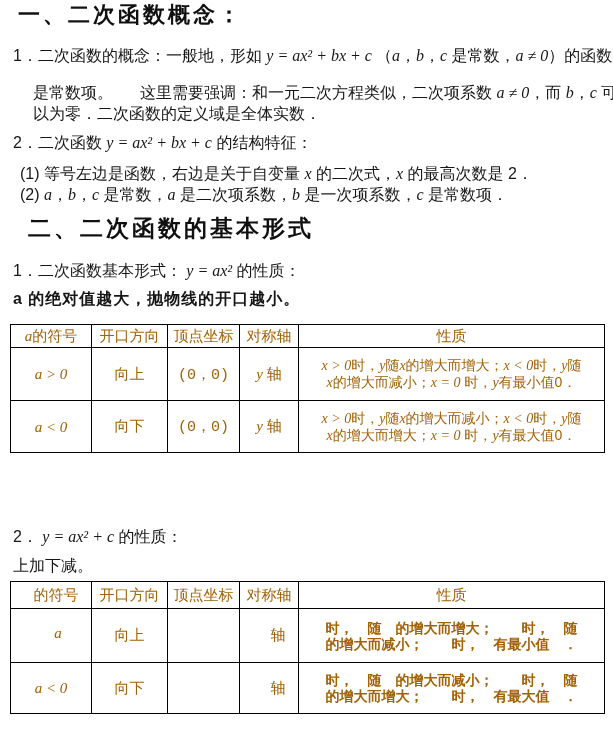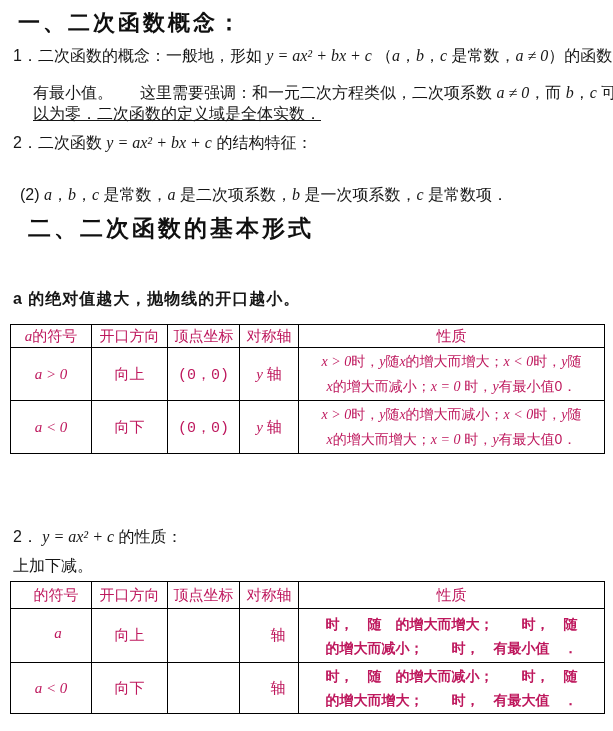--- a/index.html
+++ b/index.html
@@ -38,7 +38,7 @@
 
 <div class="page">
 
-  <div class="abs h1" style="left:18px; top:8px;text-align:center;">一、二次函数概念：</div>
+  <div class="abs h1" style="left:18px; top:0;text-align:center;">一、二次函数概念：</div>
 
   <div class="abs bt" style="left:13px; top:46px;"><span>1．二次函数的概念：一般地，形如 </span><span class="math">y = ax² + bx + c </span><span>（</span><span class="math">a</span><span>，</span><span class="math">b</span><span>，</span><span class="math">c</span><span> 是常数，</span><span class="math">a ≠ 0</span><span>）的函数，叫做</span></div>
 

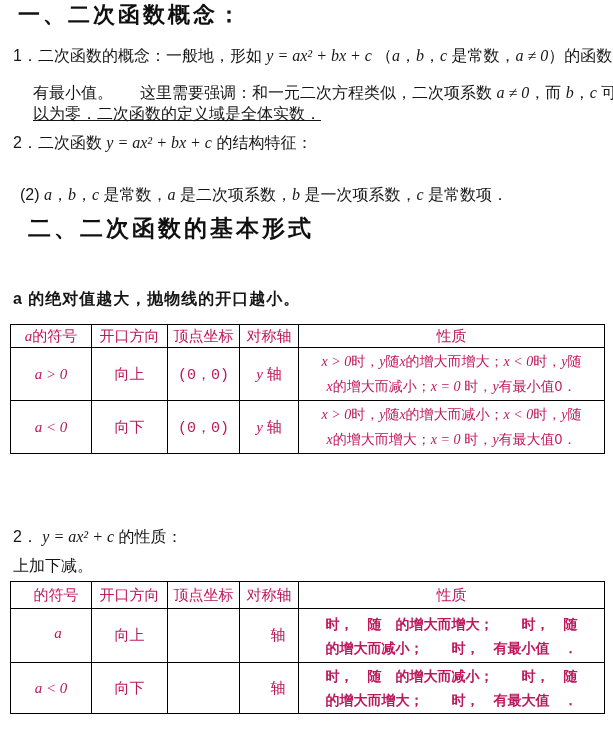--- a/index.html
+++ b/index.html
@@ -43,7 +43,7 @@
   <div class="abs bt" style="left:13px; top:46px;"><span>1．二次函数的概念：一般地，形如 </span><span class="math">y = ax² + bx + c </span><span>（</span><span class="math">a</span><span>，</span><span class="math">b</span><span>，</span><span class="math">c</span><span> 是常数，</span><span class="math">a ≠ 0</span><span>）的函数，叫做</span></div>
 
   <div class="abs bt" style="left:33px; top:83px;">
-    <span>有最小值。</span><span class="gap"></span><span><span>这里需要强调：和一元二次方程类似，二次项系数 </span><span class="math">a ≠ 0</span><span>，而 </span><span class="math">b</span><span>，</span><span class="math">c</span><span> 可</span></span>
+    <span>是常数项。</span><span class="gap"></span><span><span>这里需要强调：和一元二次方程类似，二次项系数 </span><span class="math">a ≠ 0</span><span>，而 </span><span class="math">b</span><span>，</span><span class="math">c</span><span> 可</span></span>
   </div>
 
   <div class="abs bt" style="left:33px; top:104px;text-decoration:underline;">以为零．二次函数的定义域是全体实数．</div>

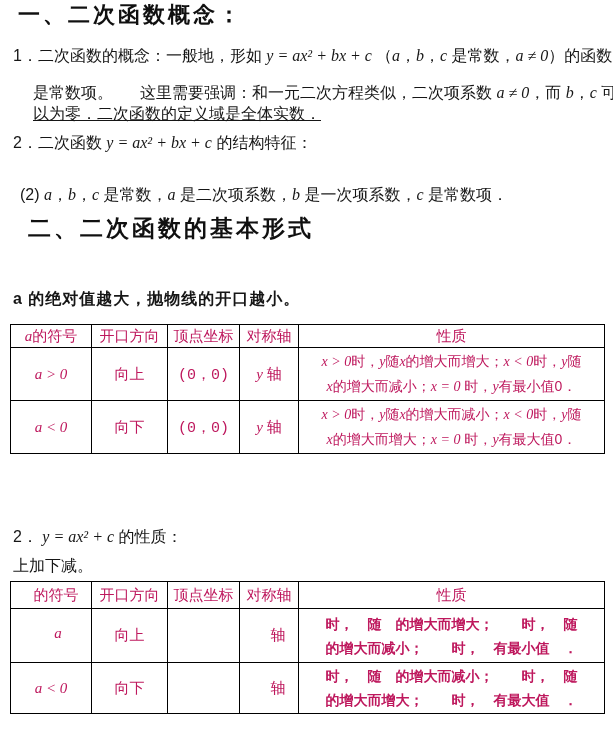--- a/index.html
+++ b/index.html
@@ -46,7 +46,7 @@
     <span>是常数项。</span><span class="gap"></span><span><span>这里需要强调：和一元二次方程类似，二次项系数 </span><span class="math">a ≠ 0</span><span>，而 </span><span class="math">b</span><span>，</span><span class="math">c</span><span> 可</span></span>
   </div>
 
-  <div class="abs bt" style="left:33px; top:104px;text-decoration:underline;">以为零．二次函数的定义域是全体实数．</div>
+  <div class="abs bt" style="left:33px; top:104px;">以为零．二次函数的定义域是全体实数．</div>
 
   <div class="abs bt" style="left:13px; top:133px;"><span>2．二次函数 </span><span class="math">y = ax² + bx + c</span><span> 的结构特征：</span></div>
 

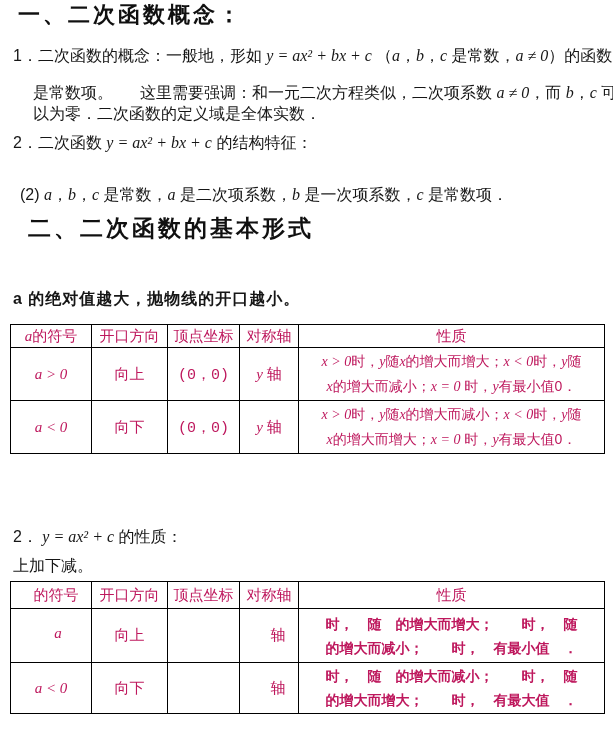--- a/index.html
+++ b/index.html
@@ -50,6 +50,7 @@
 
   <div class="abs bt" style="left:13px; top:133px;"><span>2．二次函数 </span><span class="math">y = ax² + bx + c</span><span> 的结构特征：</span></div>
 
+  <div class="abs bt" style="left:20px; top:164px;"><span>(1) 等号左边是函数，右边是关于自变量 </span><span class="math">x</span><span> 的二次式，</span><span class="math">x</span><span> 的最高次数是 2．</span></div>
 
   <div class="abs bt" style="left:20px; top:185px;text-align:center;"><span>(2) </span><span class="math">a</span><span>，</span><span class="math">b</span><span>，</span><span class="math">c</span><span> 是常数，</span><span class="math">a</span><span> 是二次项系数，</span><span class="math">b</span><span> 是一次项系数，</span><span class="math">c</span><span> 是常数项．</span></div>
 

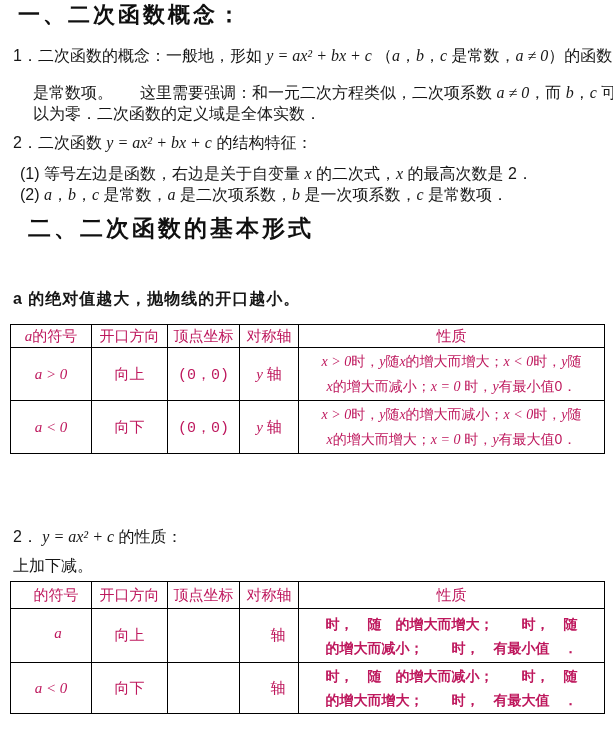--- a/index.html
+++ b/index.html
@@ -56,6 +56,7 @@
 
   <div class="abs h1" style="left:28px; top:213px; font-size:23px;text-align:center;">二、二次函数的基本形式</div>
 
+  <div class="abs bt" style="left:13px; top:261px;"><span>1．二次函数基本形式： </span><span class="math">y = ax²</span><span> 的性质：</span></div>
 
   <div class="abs bt bold" style="left:13px; top:289px;">a 的绝对值越大，抛物线的开口越小。</div>
 

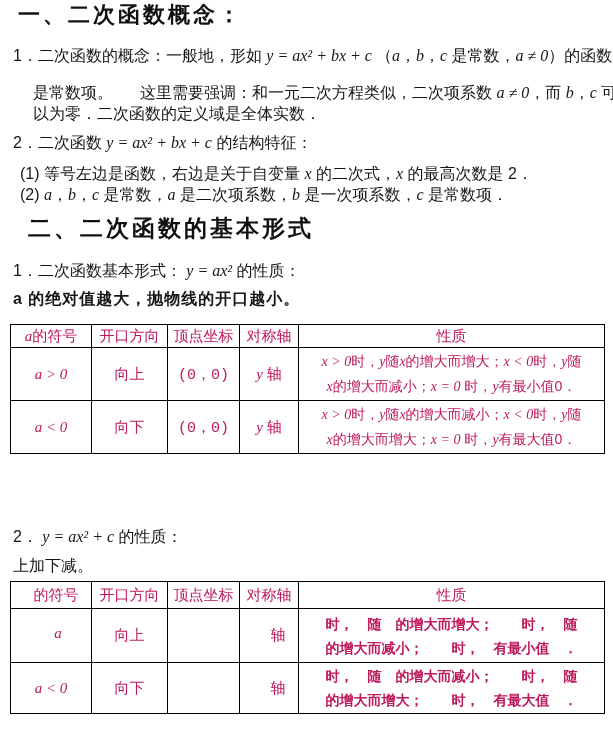--- a/index.html
+++ b/index.html
@@ -19,7 +19,7 @@
   .gap { display:inline-block; width:27px; }
   table.t {
     position:absolute; border-collapse:collapse; table-layout:fixed;
-    width:594px; font-size:15px; color:#be185d;
+    width:594px; font-size:15px; color:#a16207;
   }
   table.t td {
     border:1px solid #000;

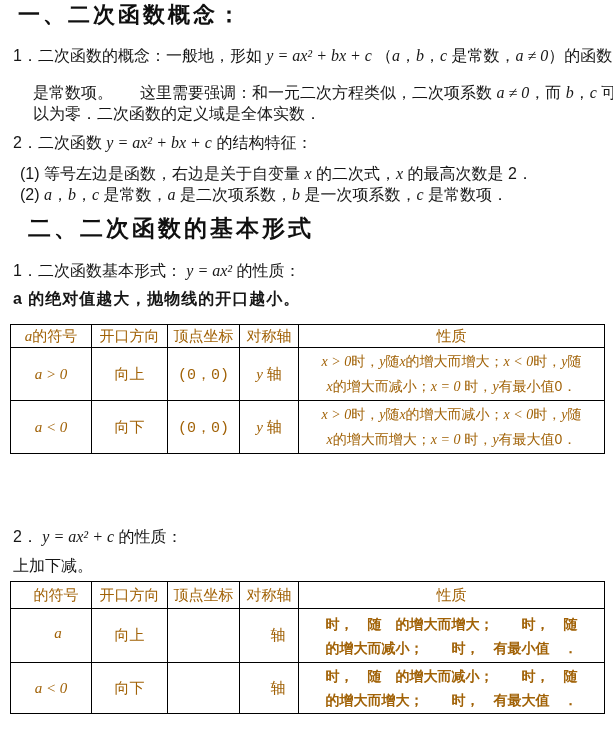--- a/index.html
+++ b/index.html
@@ -26,7 +26,7 @@
     text-align:center; vertical-align:middle;
     overflow:hidden;
   }
-  td.prop { font-size:14px; line-height:24px; padding:1px 15px; }
+  td.prop { font-size:14px; line-height:16px; padding:1px 15px; }
   td.prop div { text-align:center; white-space:nowrap; }
   .t2 td.prop { font-weight:bold;margin-left:40px; }
   td.axis-off { padding-left:18px; }

